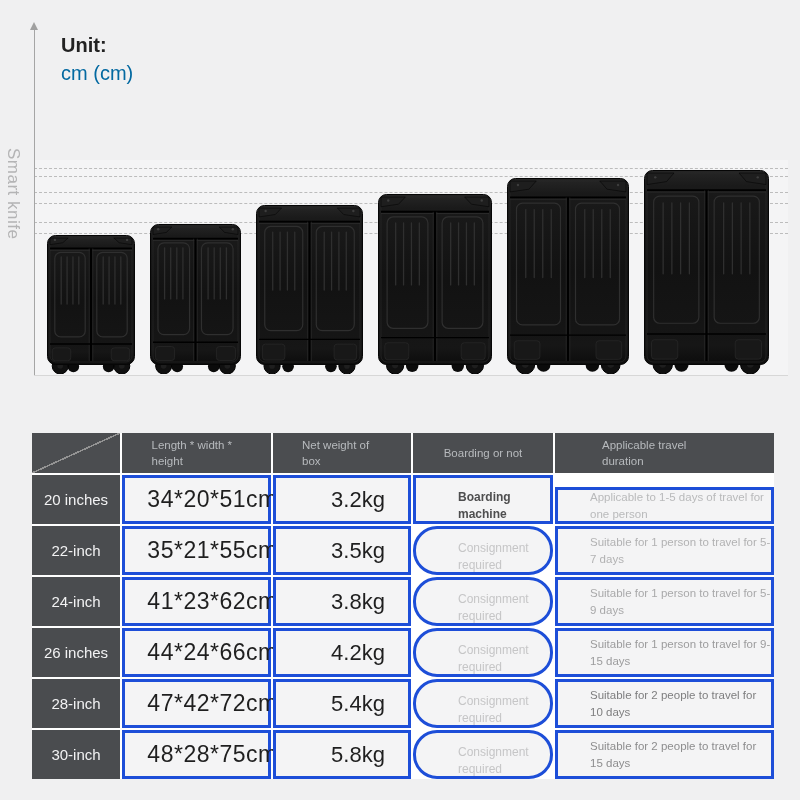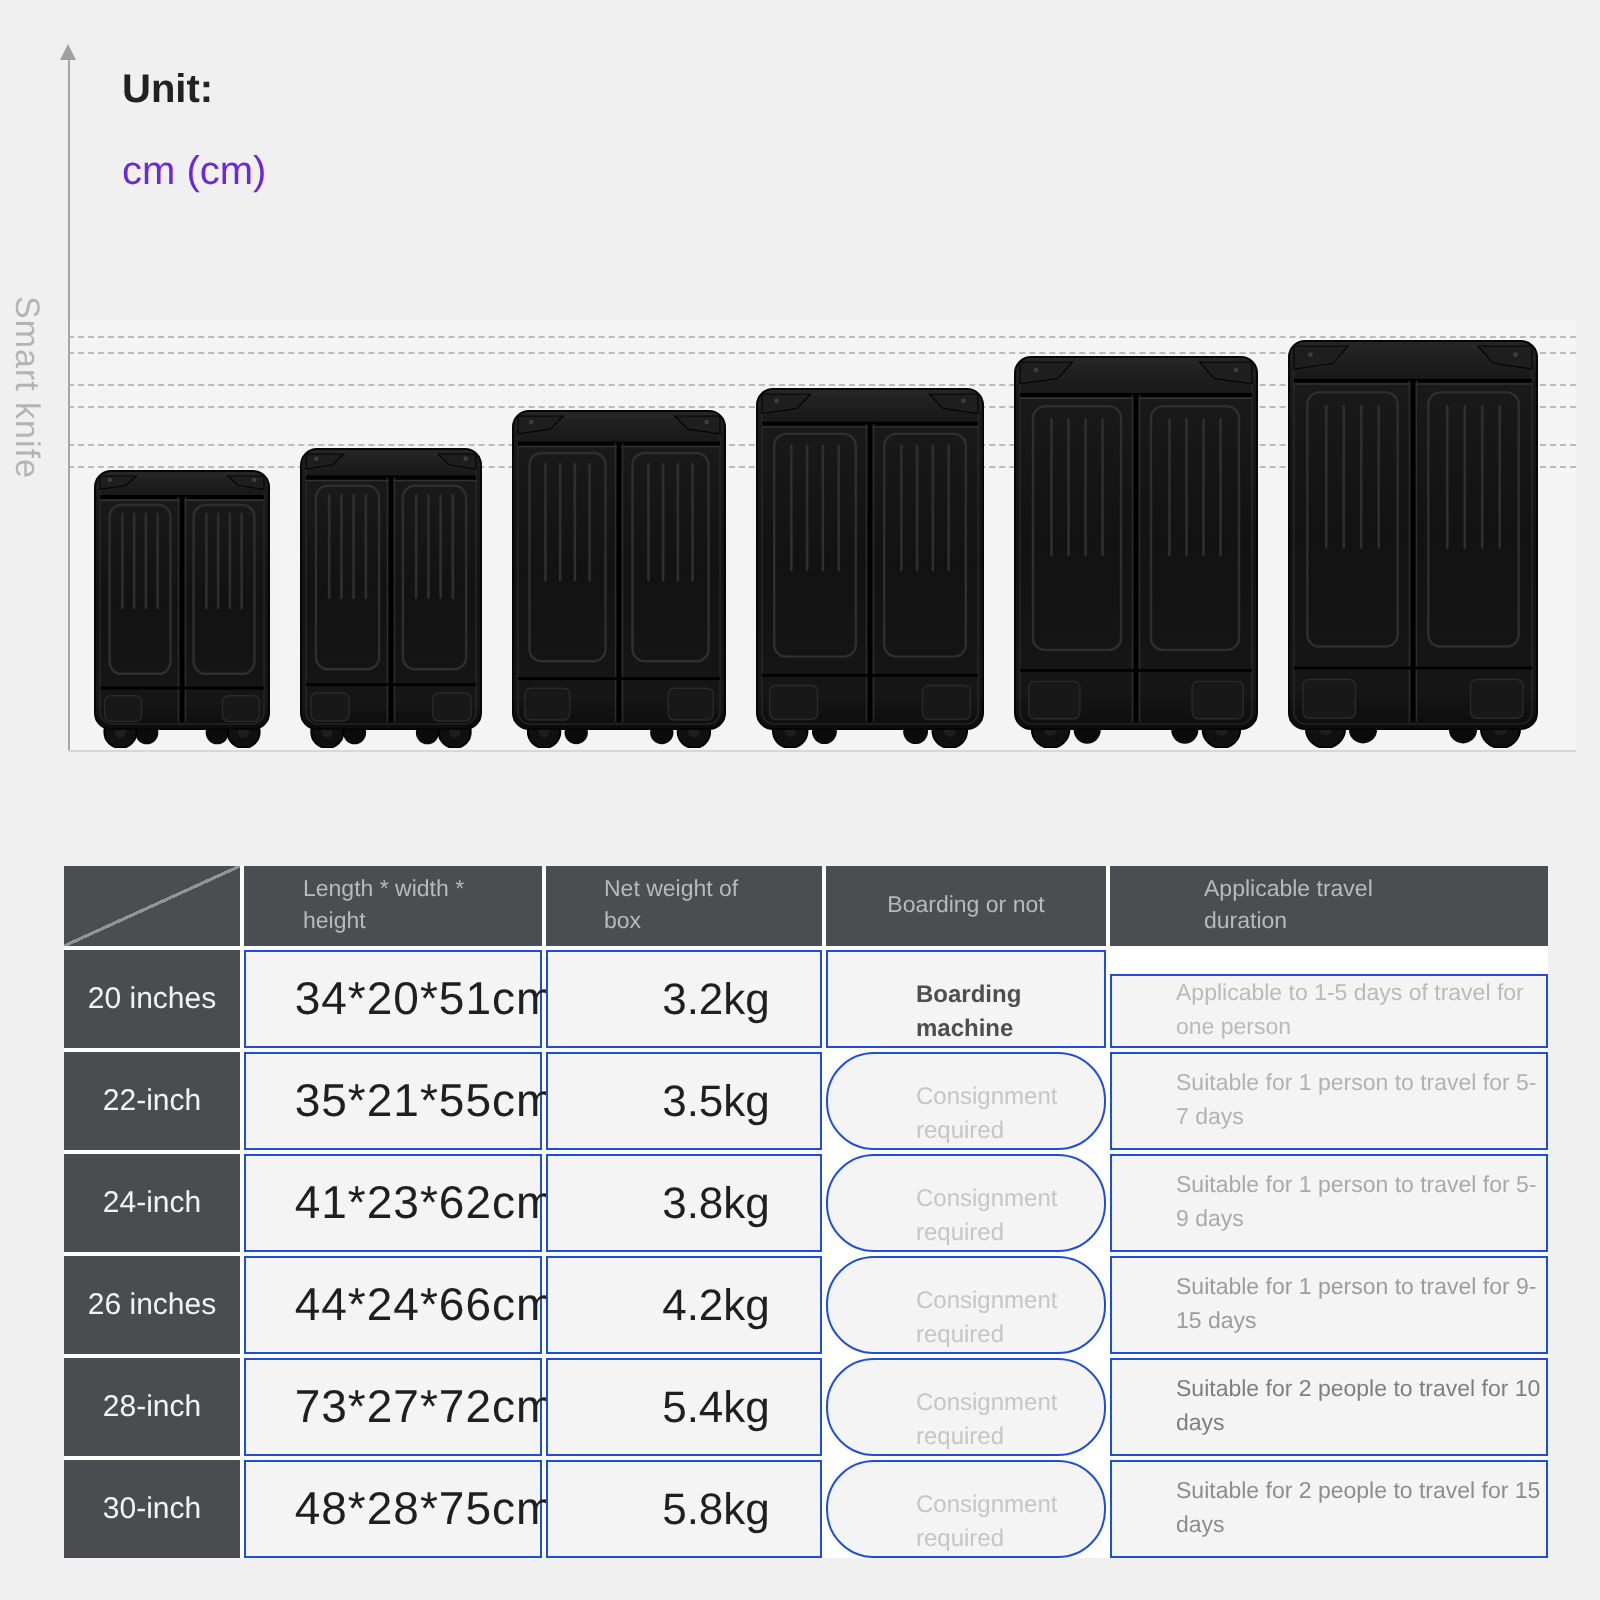--- a/index.html
+++ b/index.html
@@ -28,7 +28,7 @@
   }
   .unit-block{position:absolute;left:61px;top:33px;z-index:4;line-height:1.25;}
   .unit-label{font-size:20px;font-weight:600;color:#222;}
-  .unit-value{font-size:20px;color:#6d28d9;margin-top:16px;}
+  .unit-value{font-size:20px;color:#0369a1;margin-top:3px;}
   .side-label{
     position:absolute;left:3px;top:148px;z-index:4;
     writing-mode:vertical-rl;font-size:17px;color:#b4b4b5;letter-spacing:0.5px;

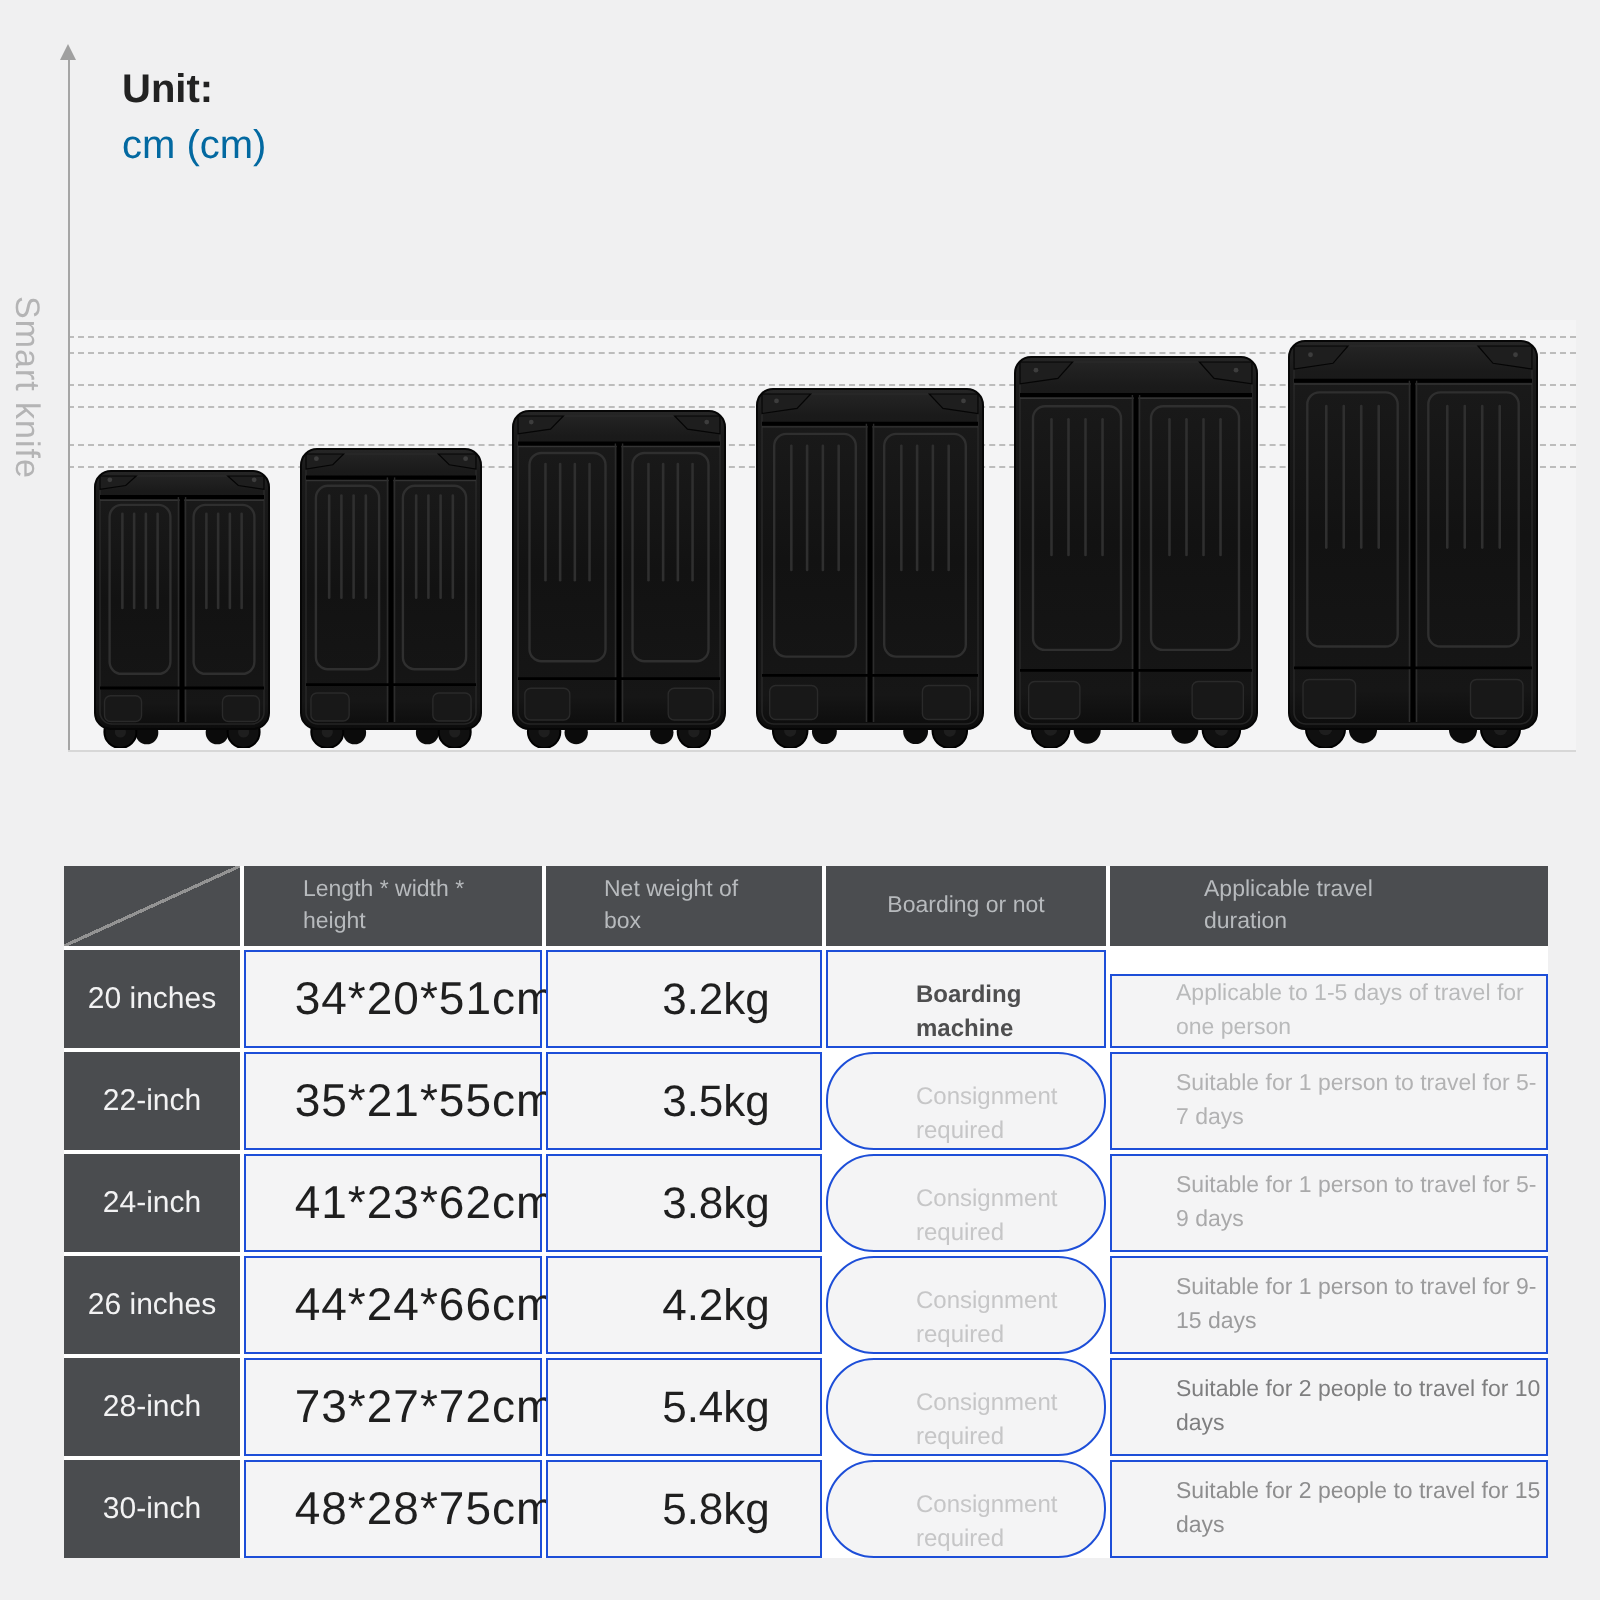--- a/index.html
+++ b/index.html
@@ -66,7 +66,7 @@
     display:flex;align-items:center;justify-content:center;
   }
   .d-cell{
-    background:#f4f4f5;border:1px solid #1d4ed8;
+    background:#f4f4f5;border:3px solid #1d4ed8;
     display:flex;align-items:center;justify-content:center;padding-left:32px;
   }
   .d-cell .inner{display:block;text-align:left;line-height:1.4;}

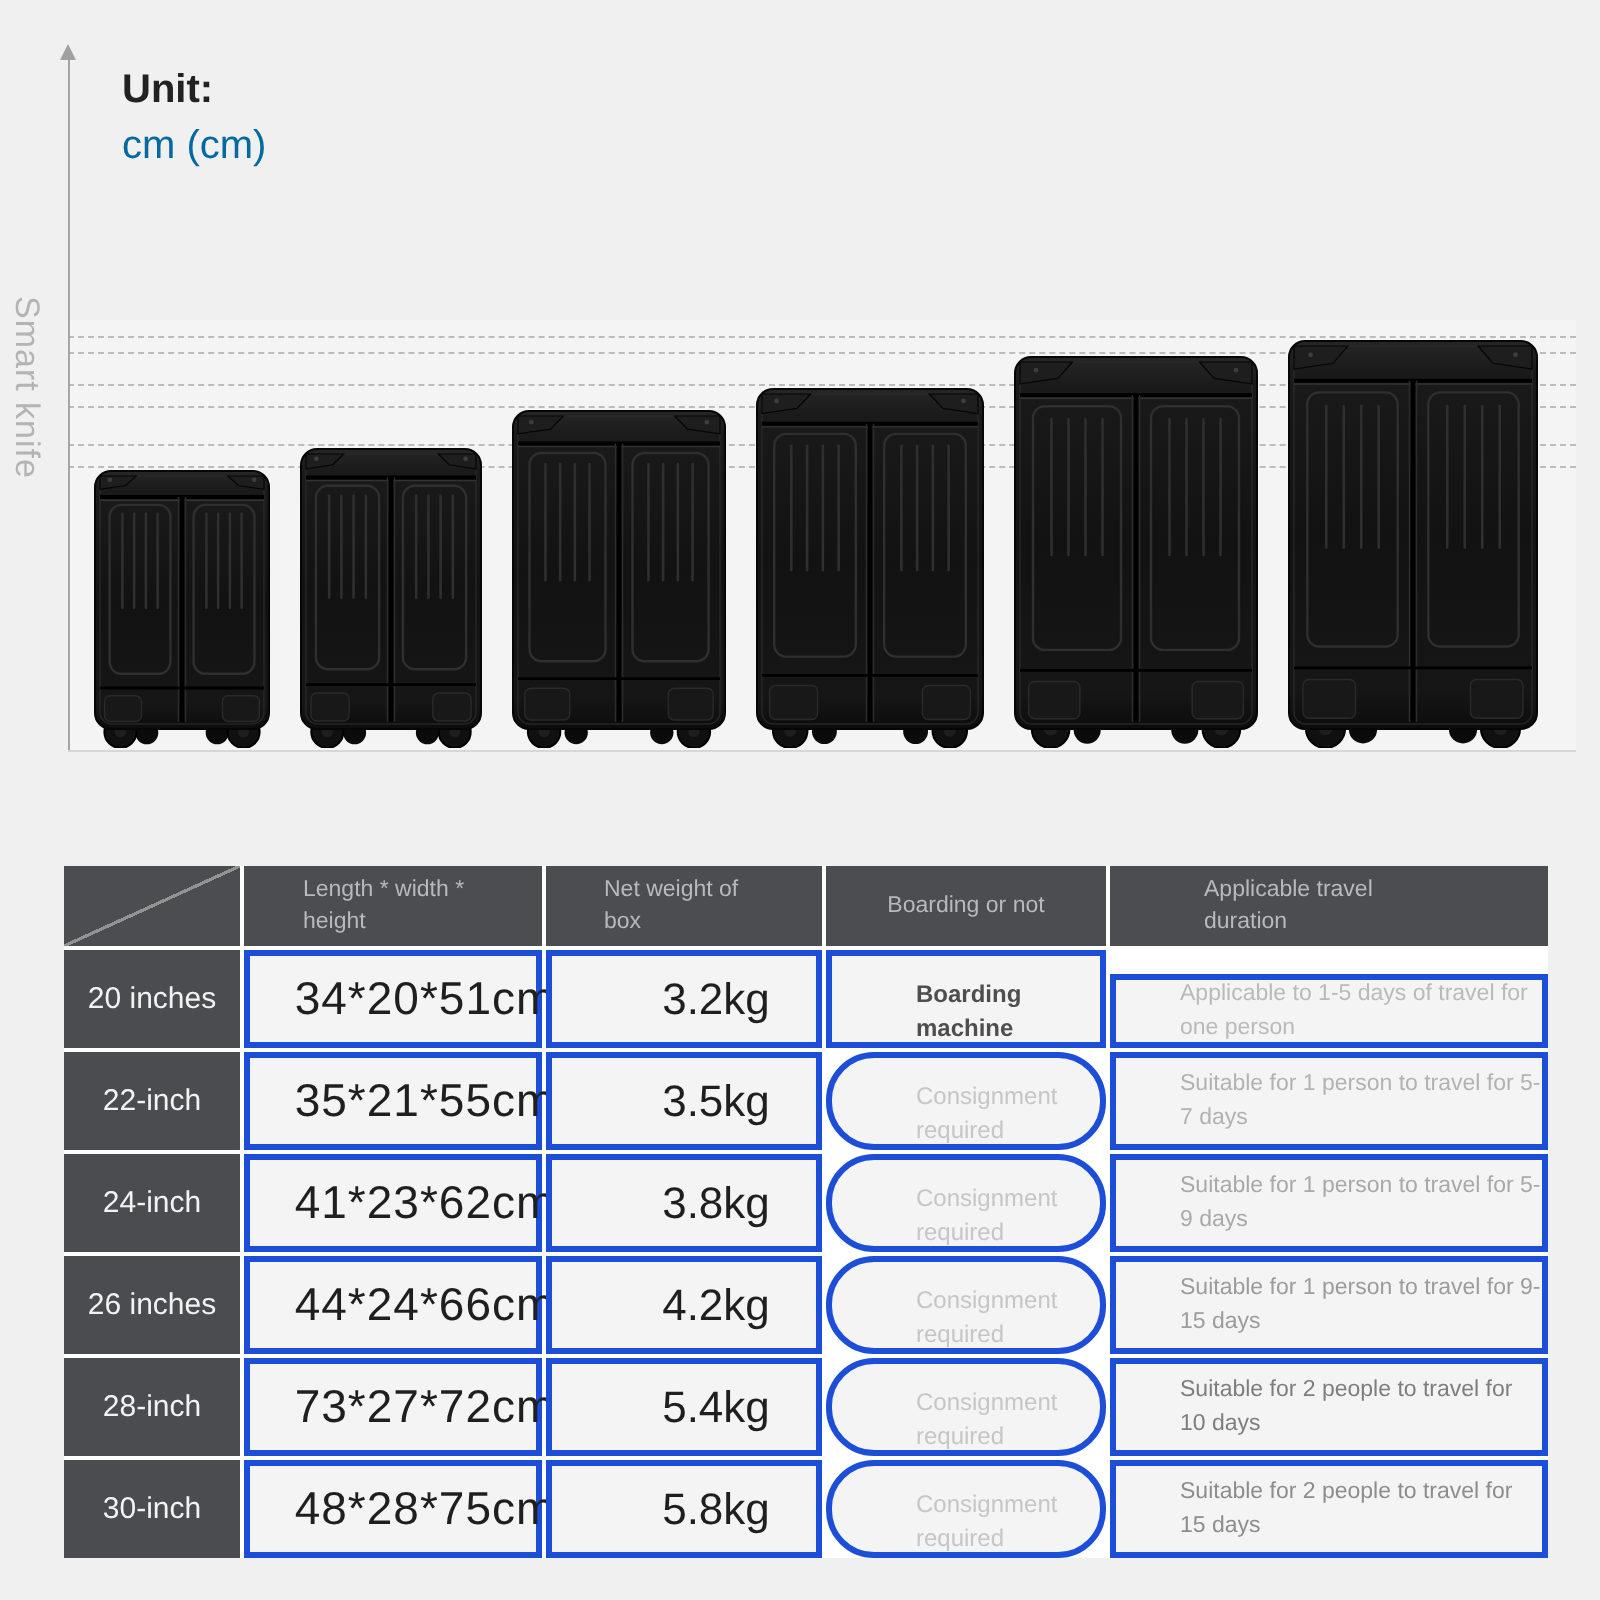--- a/index.html
+++ b/index.html
@@ -376,7 +376,7 @@
       </div>
 
     <div class="label-cell">28-inch</div>
-    <div class="d-cell dims">73*27*72cm</div>
+    <div class="d-cell dims">47*42*72cm</div>
     <div class="d-cell weight">5.4kg</div>
     <div class="d-cell boarding muted">
         <span class="inner">Consignment required</span>

